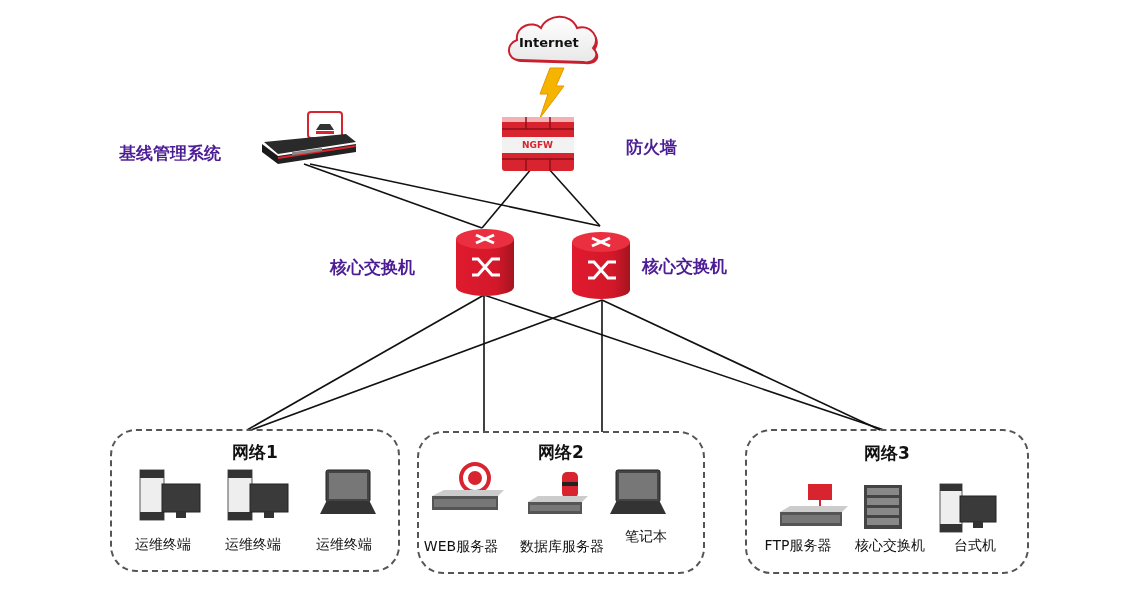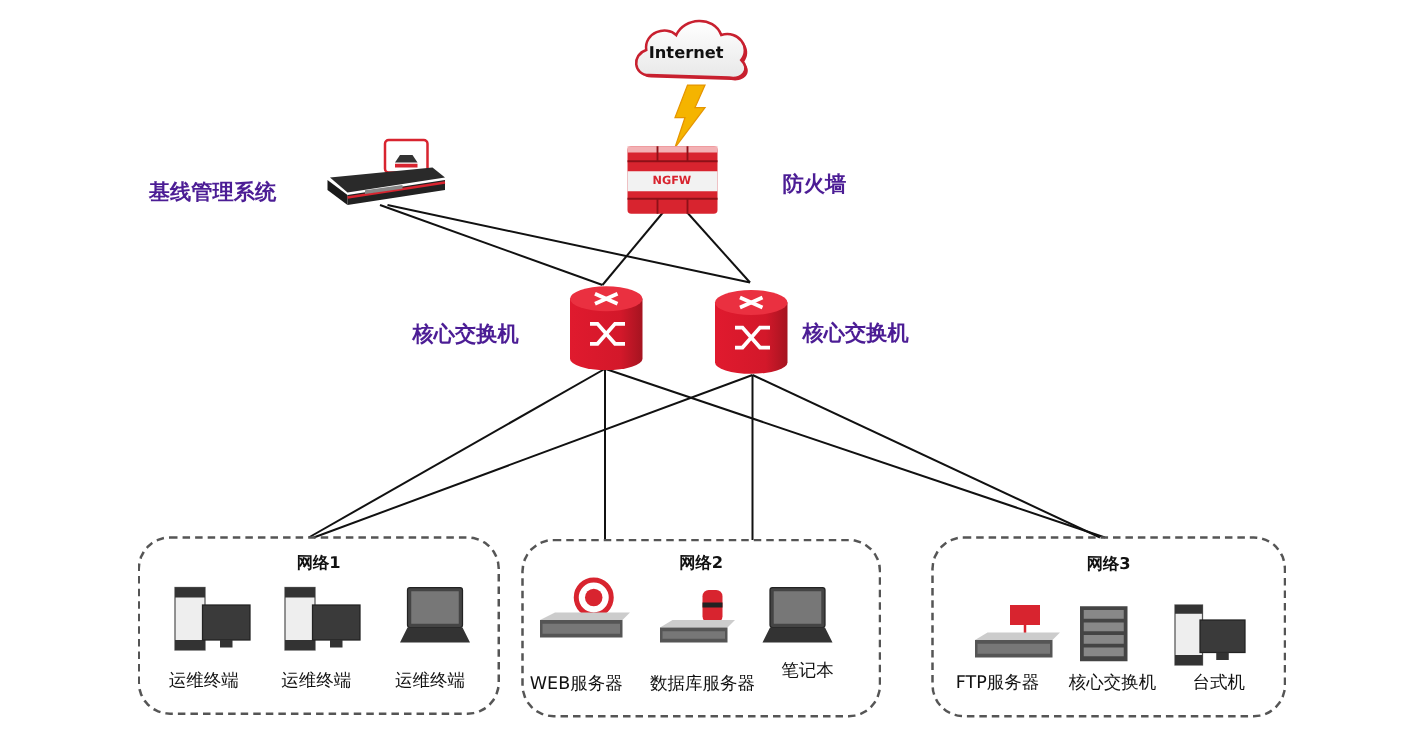--- a/index.html
+++ b/index.html
@@ -8,7 +8,7 @@
   .lbl{position:absolute;font-weight:bold;color:#4c1d95;font-size:17px;white-space:nowrap;}
   .small{position:absolute;font-size:14px;color:#111;white-space:nowrap;text-align:center;}
   .group{position:absolute;border:2px dashed #555;border-radius:26px;box-sizing:border-box;}
-  .gtitle{position:absolute;font-weight:bold;font-size:13px;color:#111;left:0;right:0;text-align:center;}
+  .gtitle{position:absolute;font-weight:bold;font-size:17px;color:#111;left:0;right:0;text-align:center;}
   svg{position:absolute;overflow:visible;}
 </style>
 </head>

